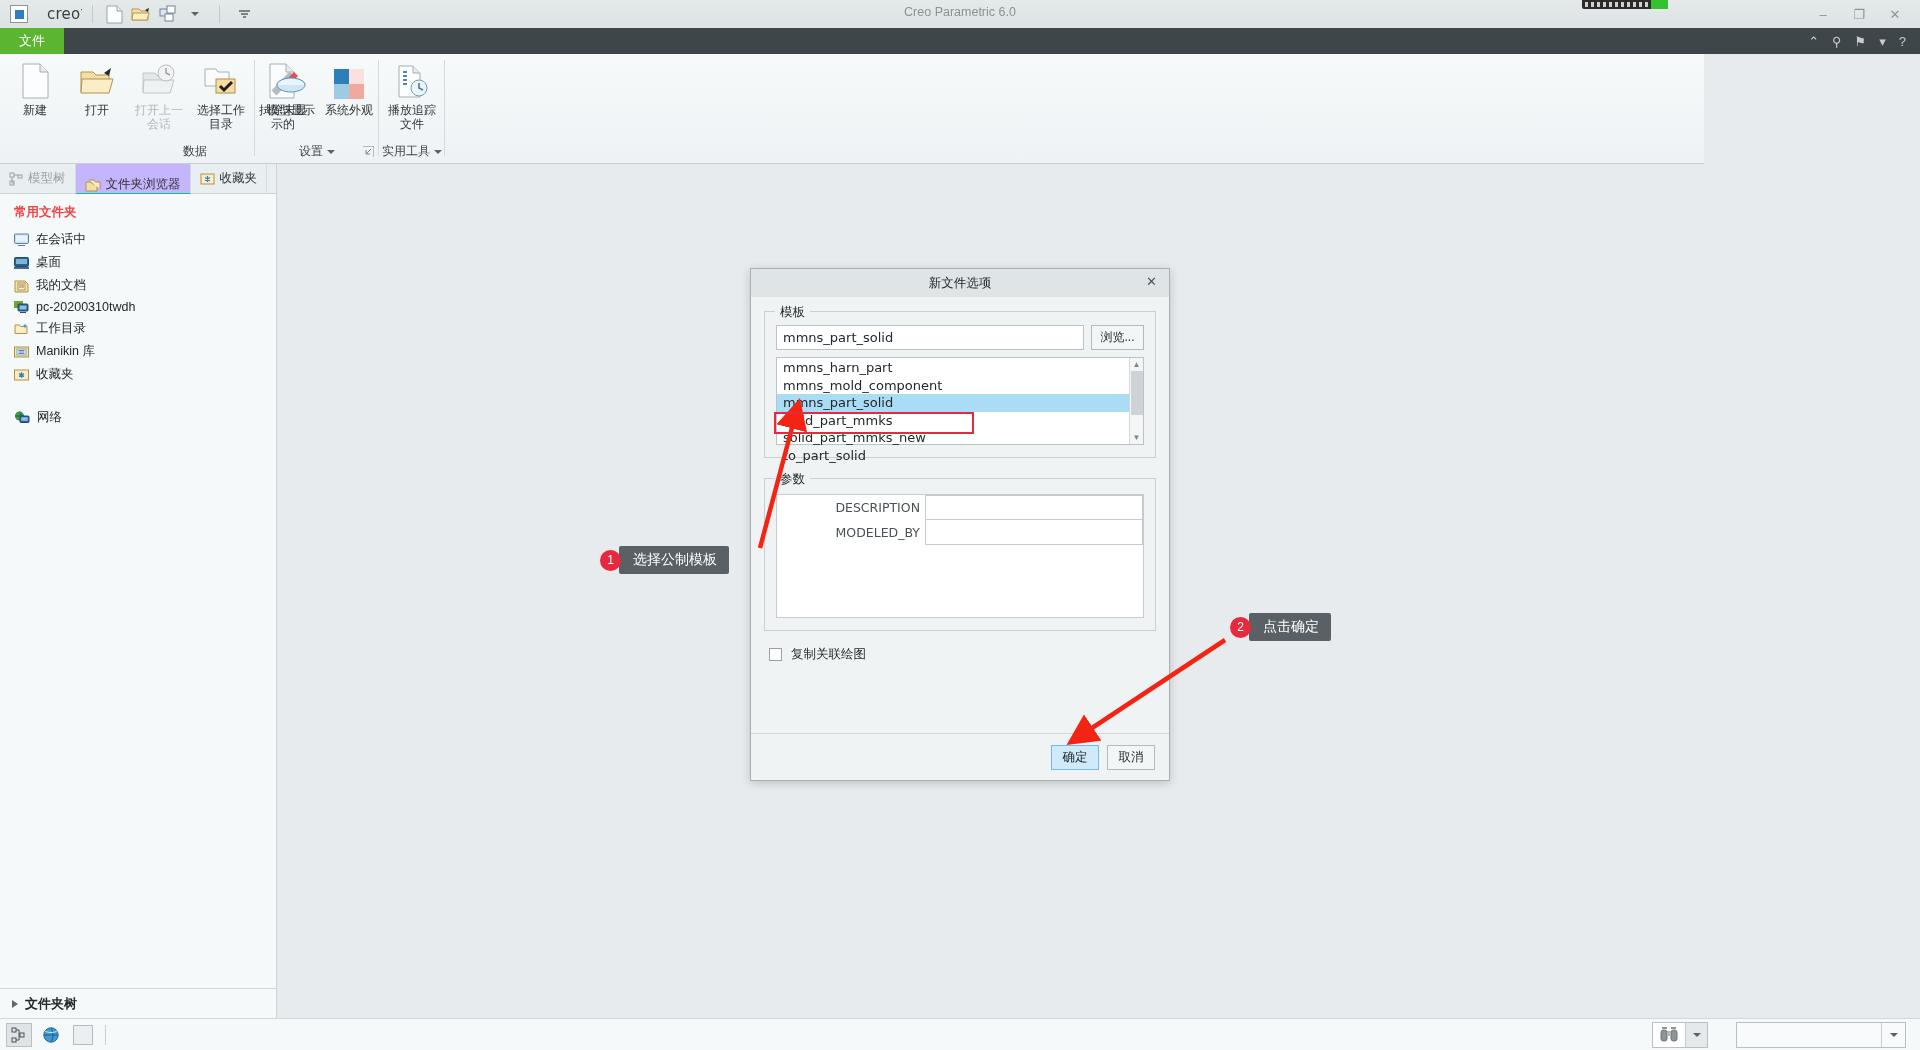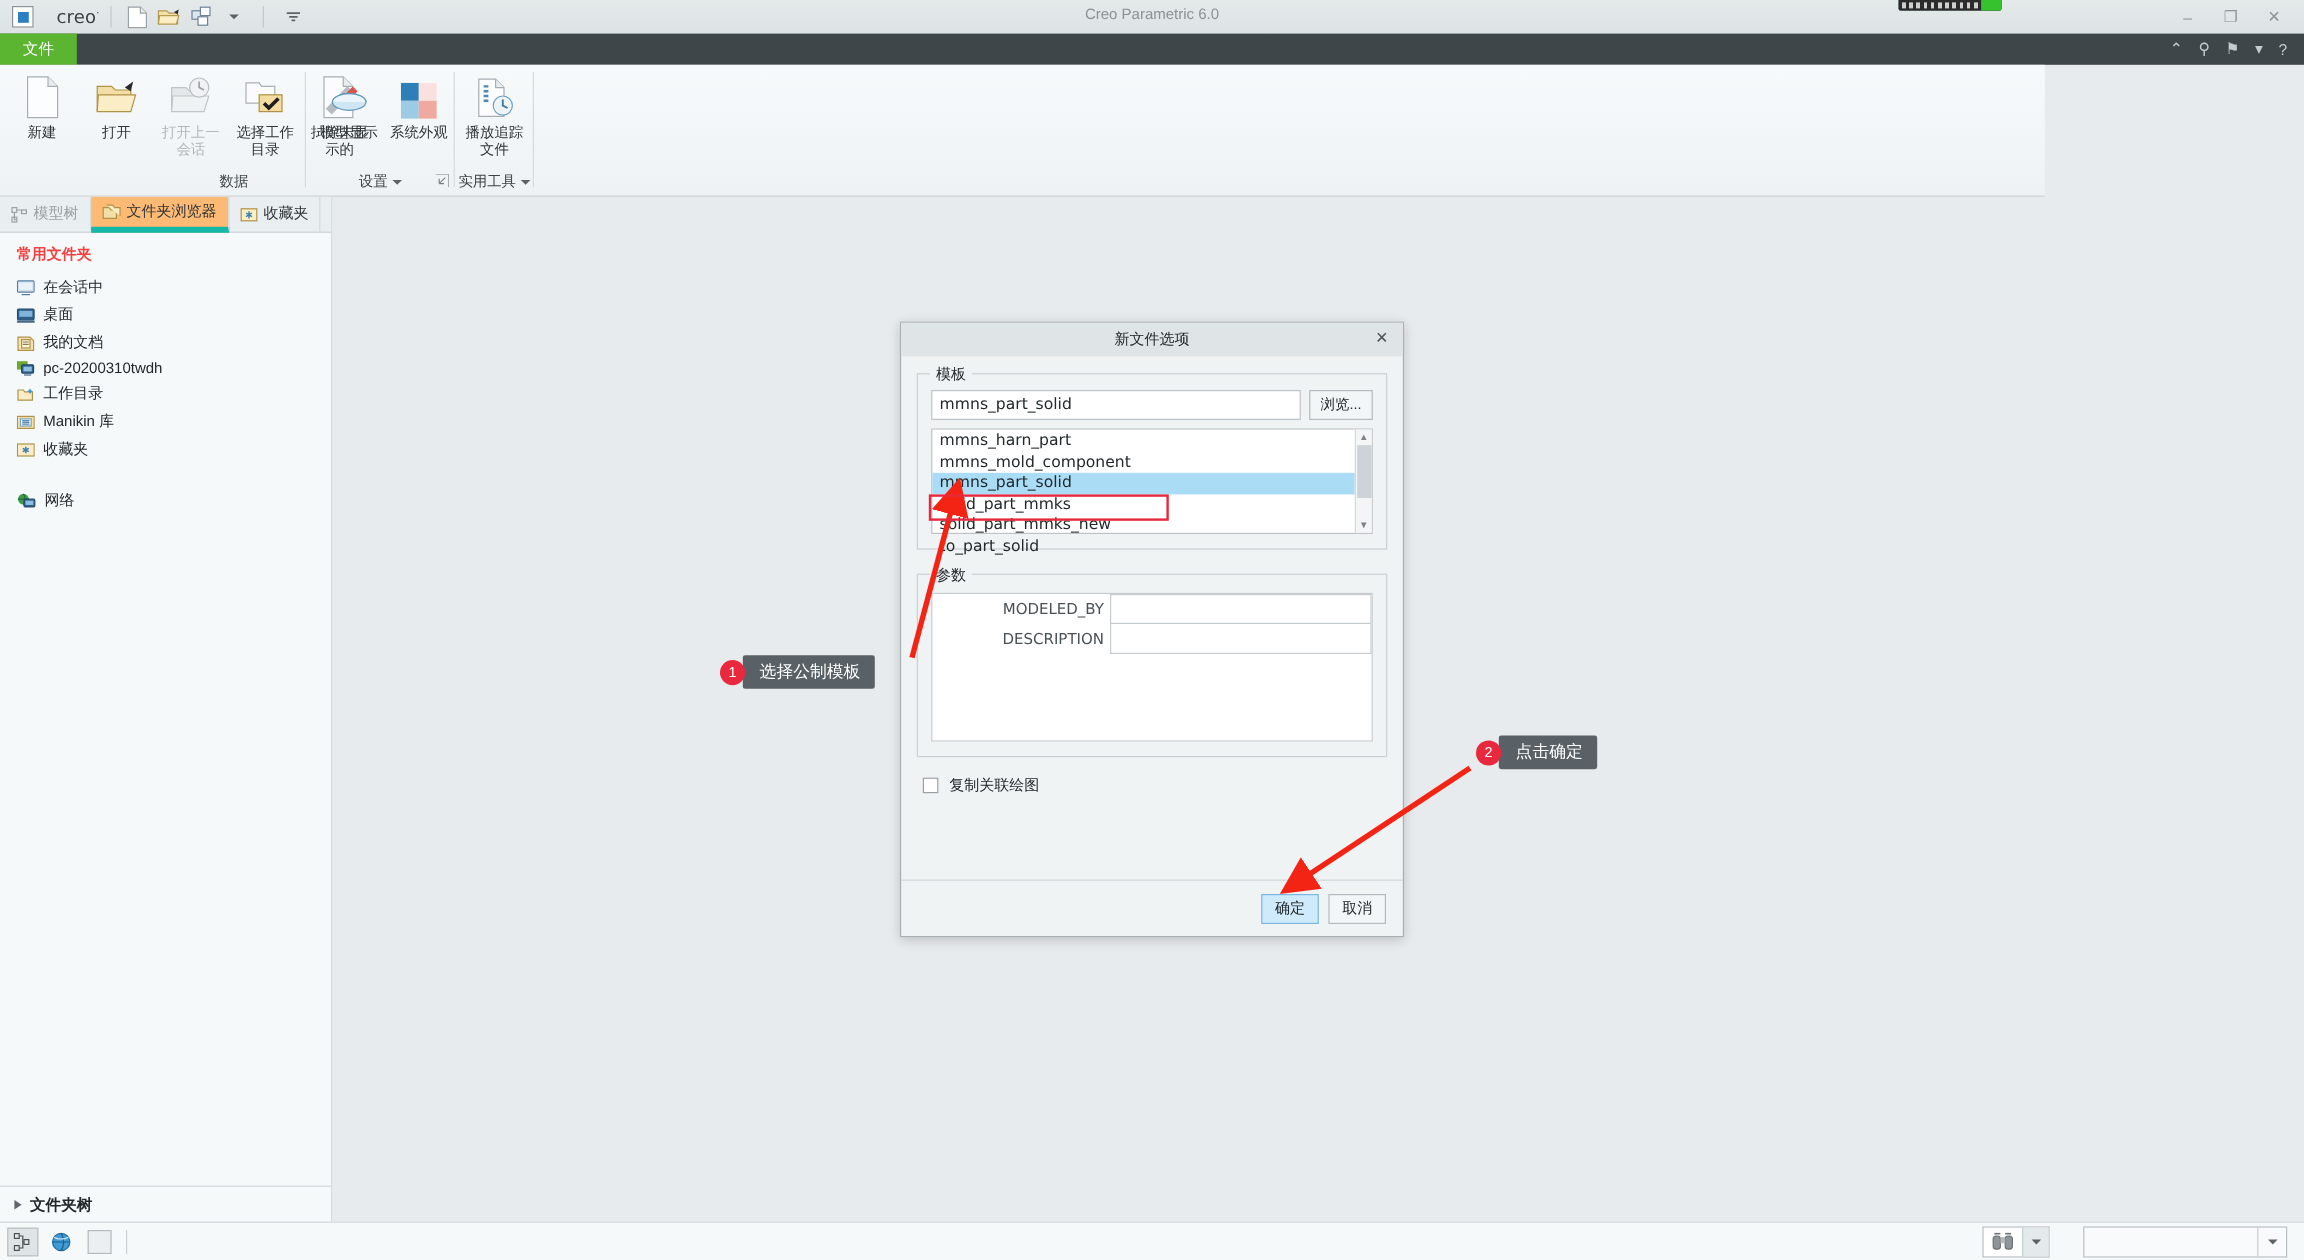--- a/index.html
+++ b/index.html
@@ -108,7 +108,7 @@
     display:flex; align-items:center; gap:5px; padding: 0 9px; font-size:12.5px; color:#2f3538;
     border-right:1px solid #d5dbde;
   }
-  .nav-tab.active { background:#fdba74; border-bottom:5px solid #14b8a6; margin-bottom:-1px;}
+  .nav-tab.active { background:#c4b5fd; border-bottom:1px solid #14b8a6; margin-bottom:-1px;align-items:flex-end;}
   .nav-tab.dim { color:#9aa1a5; }
   .nav-section-title { font-size:12.5px; font-weight:bold; color:#ef4444; padding:10px 0 7px 14px; }
   .nav-item { display:flex; align-items:center; gap:7px; padding: 3px 0 3px 14px; font-size:12.5px; color:#23282b; }

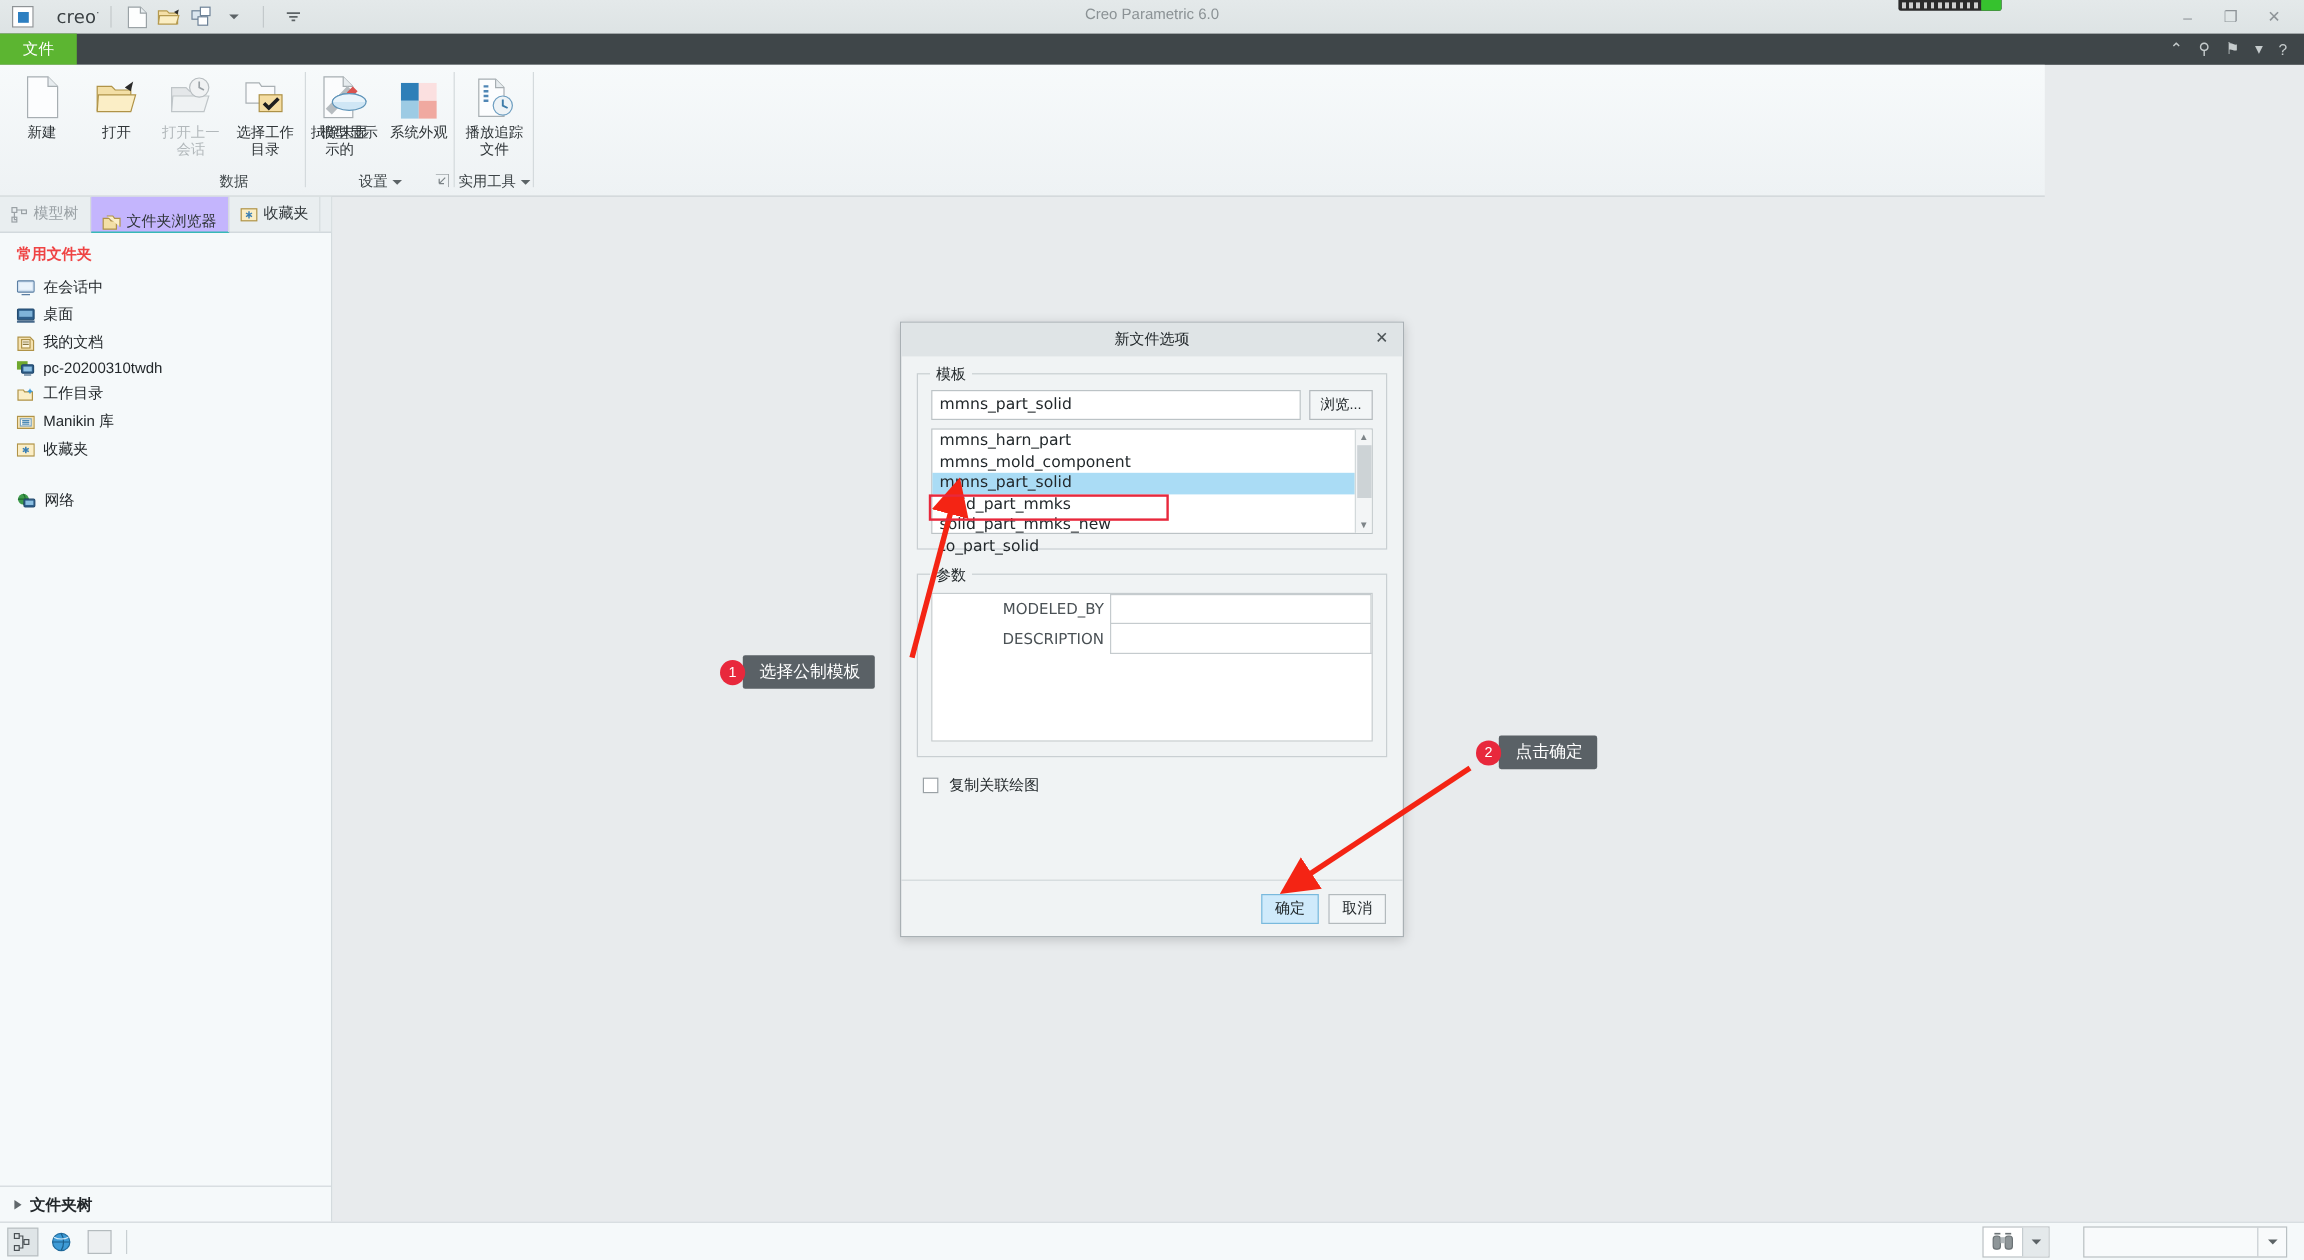--- a/index.html
+++ b/index.html
@@ -563,11 +563,11 @@
       <legend>参数</legend>
       <div class="param-table">
         <div class="param-row">
+          <div class="param-label">DESCRIPTION</div>
+          <div class="param-input"></div>
+        </div>
+        <div class="param-row">
           <div class="param-label">MODELED_BY</div>
-          <div class="param-input"></div>
-        </div>
-        <div class="param-row">
-          <div class="param-label">DESCRIPTION</div>
           <div class="param-input"></div>
         </div>
       </div>

